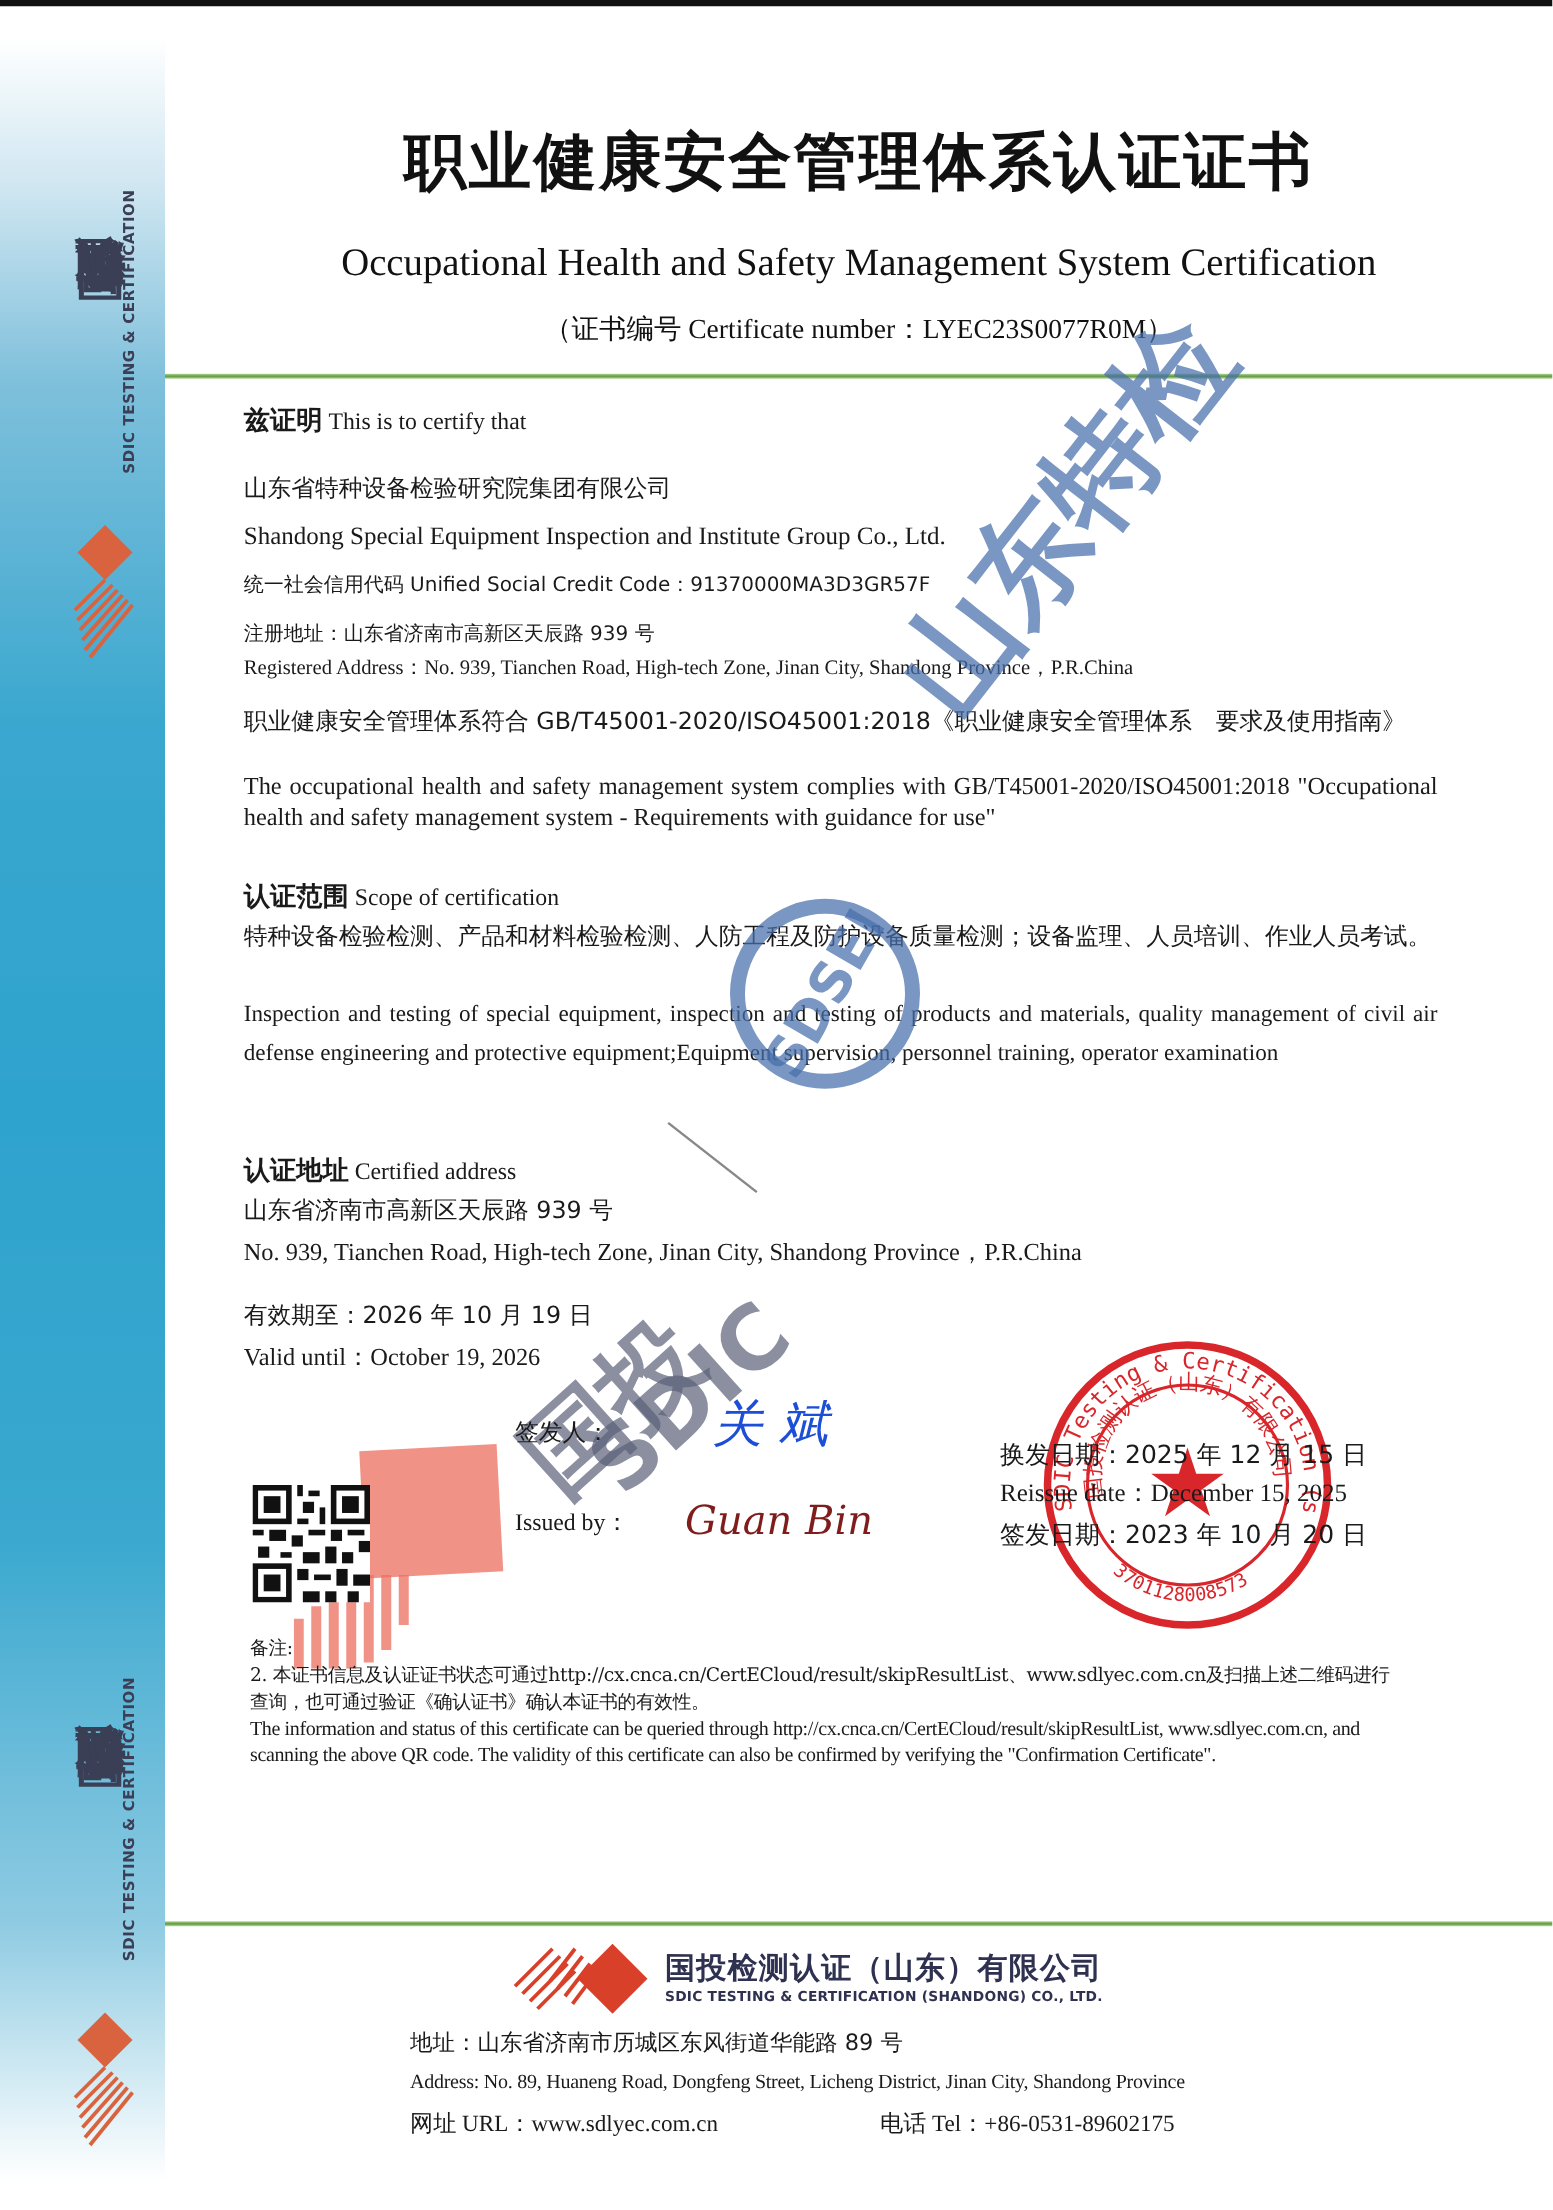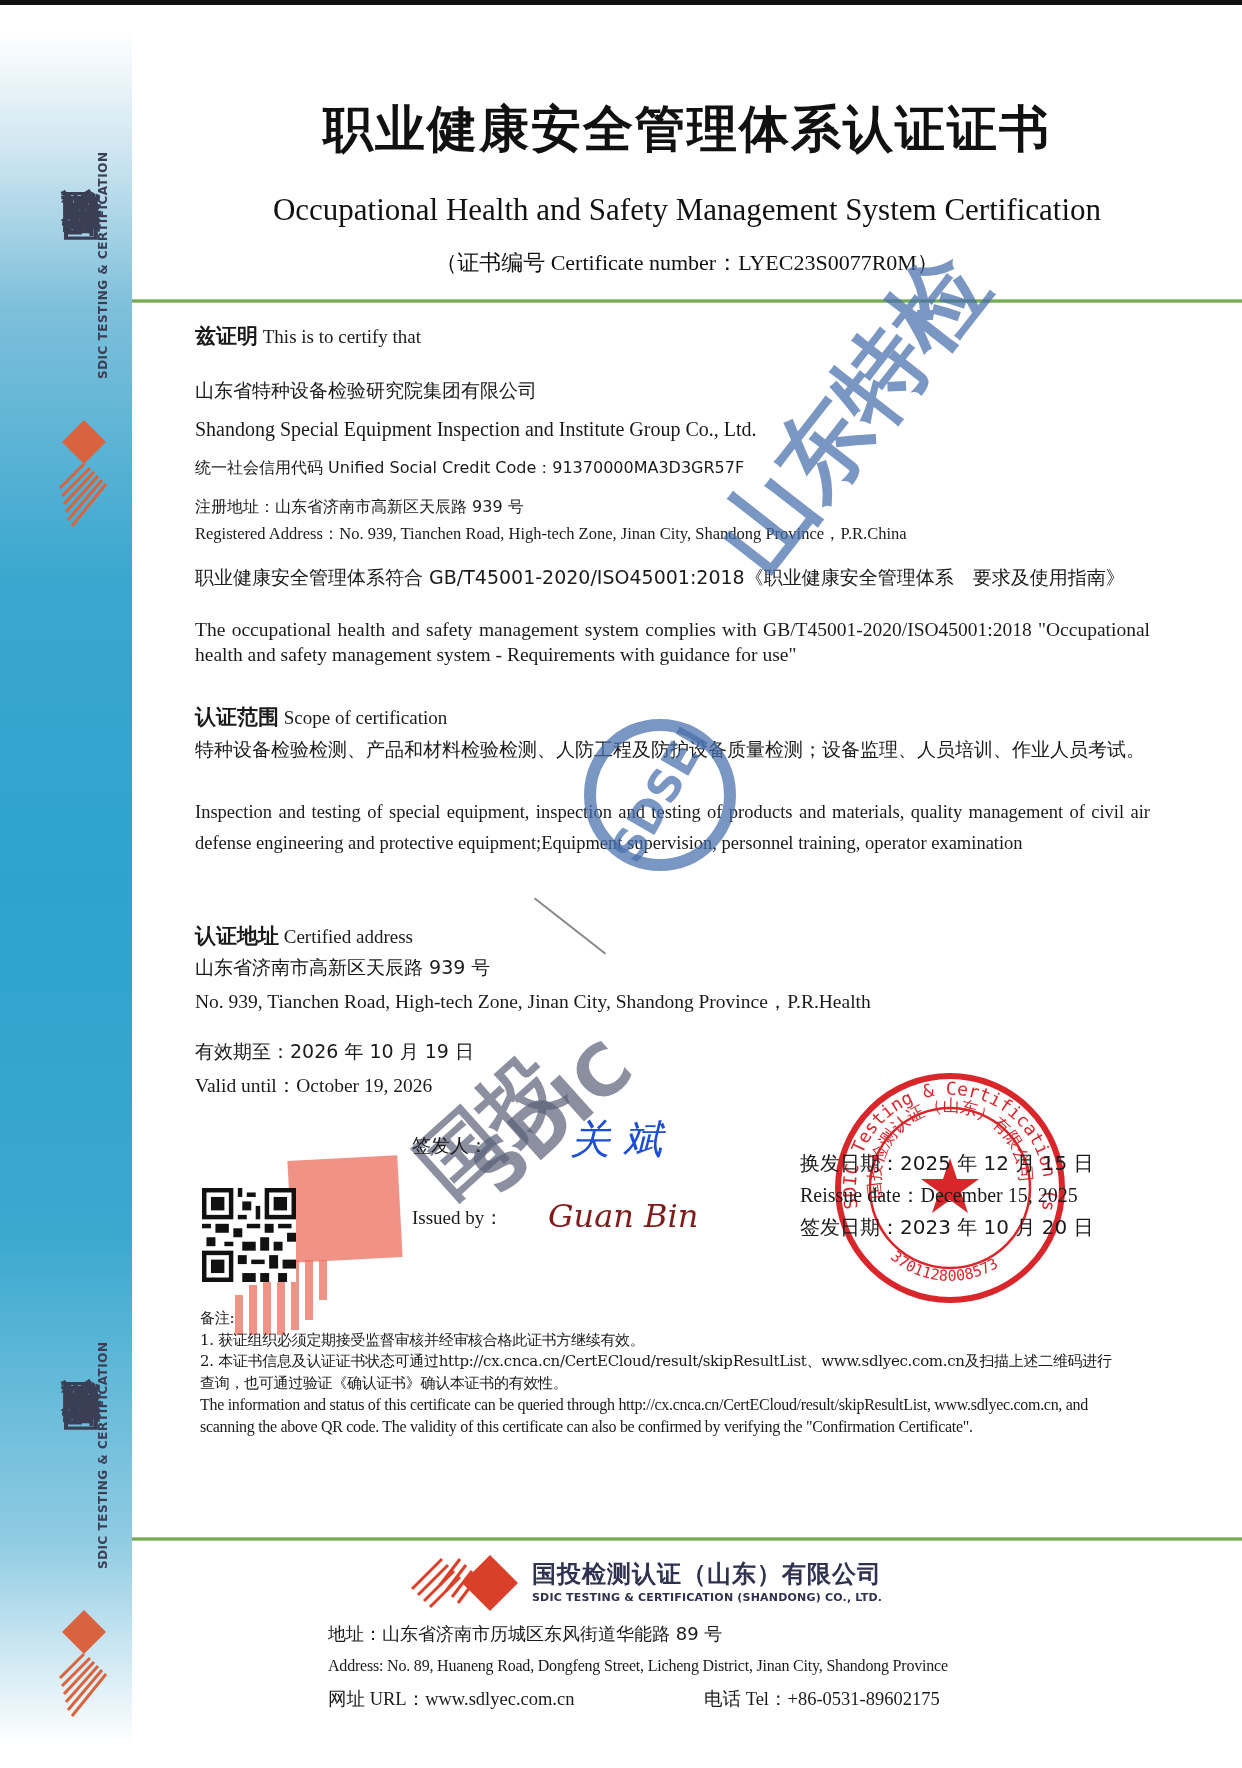--- a/index.html
+++ b/index.html
@@ -140,7 +140,7 @@
     <span>Certified address</span>
   </div>
   <div class="line cnsans" style="top:955px;font-size:19px;">山东省济南市高新区天辰路 939 号</div>
-  <div class="line" style="top:988px;font-size:19.5px;">No. 939, Tianchen Road, High-tech Zone, Jinan City, Shandong Province，P.R.Health</div>
+  <div class="line" style="top:988px;font-size:19.5px;">No. 939, Tianchen Road, High-tech Zone, Jinan City, Shandong Province，P.R.China</div>
 
   <div class="line cnsans" style="top:1039px;font-size:19px;">有效期至：2026 年 10 月 19 日</div>
   <div class="line" style="top:1072px;font-size:19.5px;">Valid until：October 19, 2026</div>

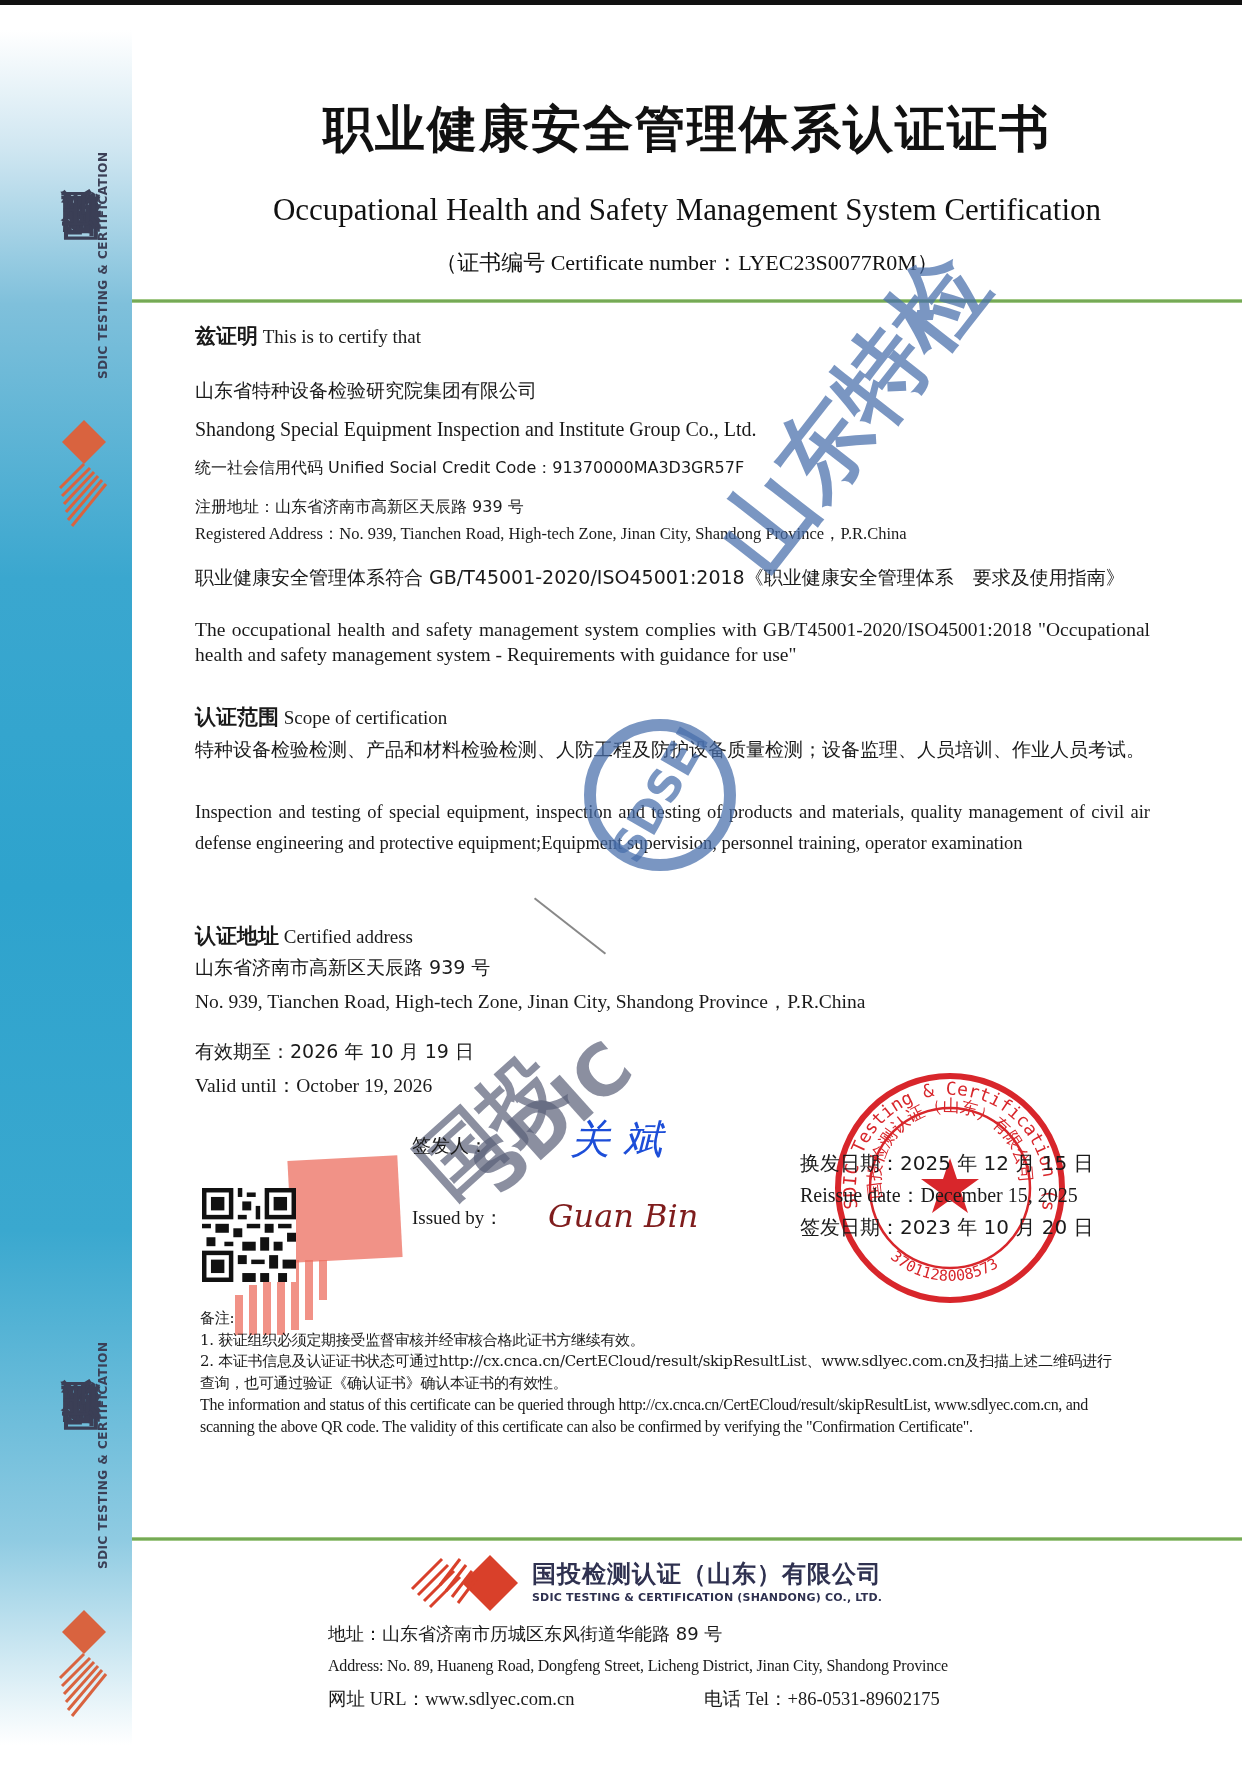--- a/index.html
+++ b/index.html
@@ -233,7 +233,6 @@
 
 <div class="notes">
   <div class="cn">备注:</div>
-  <div class="cn">1. 获证组织必须定期接受监督审核并经审核合格此证书方继续有效。</div>
   <div class="cn">2. 本证书信息及认证证书状态可通过http://cx.cnca.cn/CertECloud/result/skipResultList、www.sdlyec.com.cn及扫描上述二维码进行查询，也可通过验证《确认证书》确认本证书的有效性。</div>
   <div>The information and status of this certificate can be queried through http://cx.cnca.cn/CertECloud/result/skipResultList, www.sdlyec.com.cn, and scanning the above QR code. The validity of this certificate can also be confirmed by verifying the "Confirmation Certificate".</div>
 </div>

